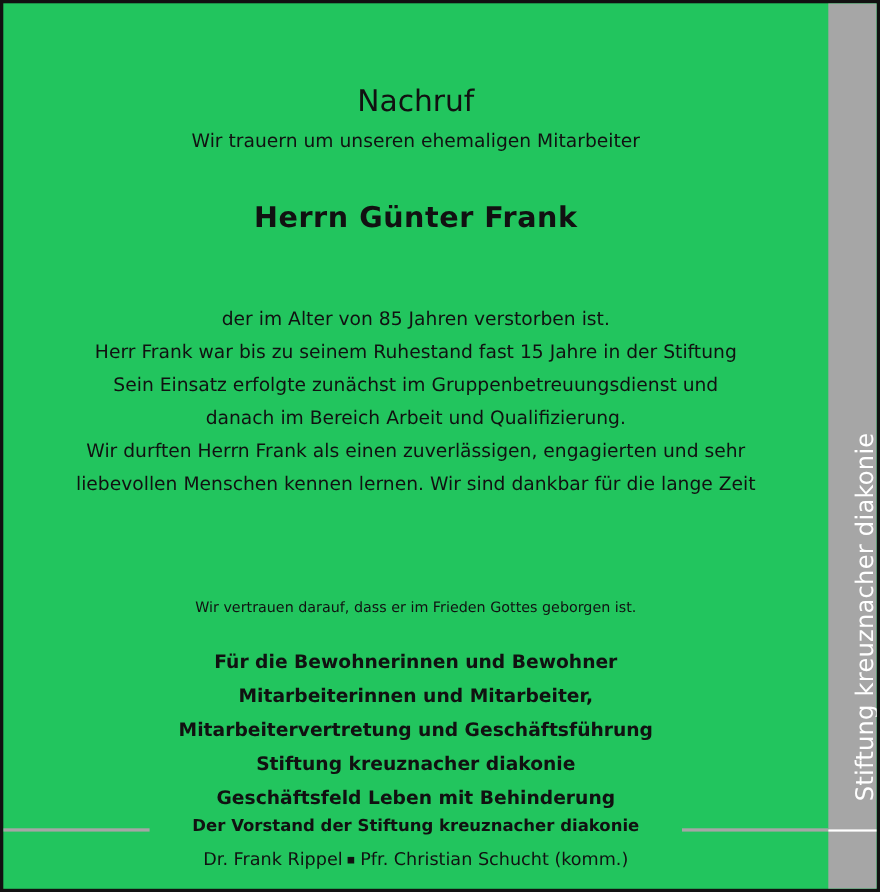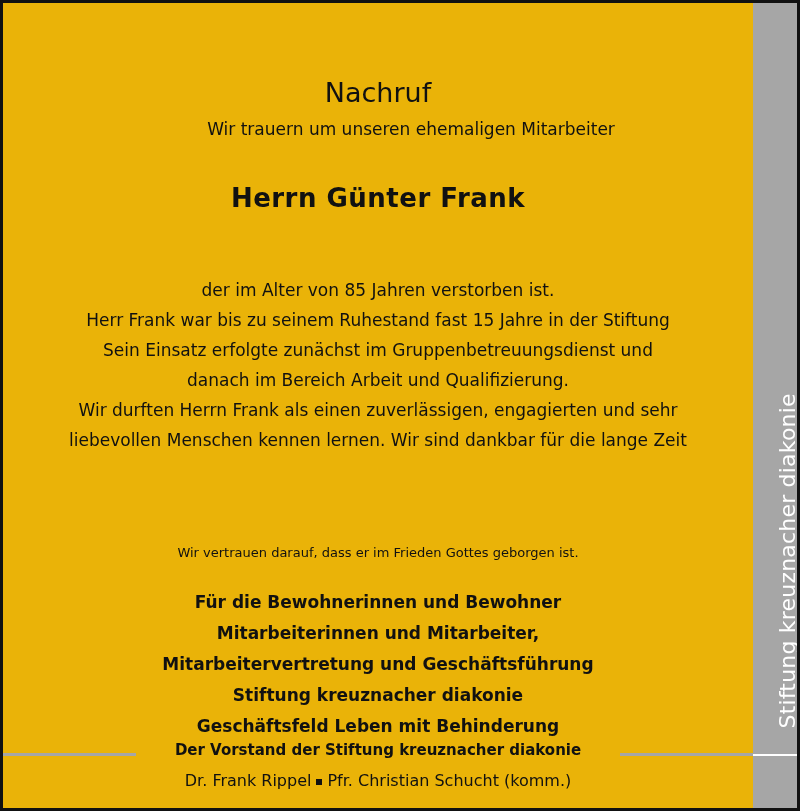--- a/index.html
+++ b/index.html
@@ -6,7 +6,7 @@
   body { width: 800px; height: 811px; overflow: hidden; position: relative; }
   .frame {
     position: absolute; left: 0; top: 0; width: 800px; height: 811px;
-    box-sizing: border-box; border: 3px solid #111111; background: #eab308;
+    box-sizing: border-box; border: 3px solid #111111; background: #22c55e;
     overflow: hidden;
   }
   .sidebar {

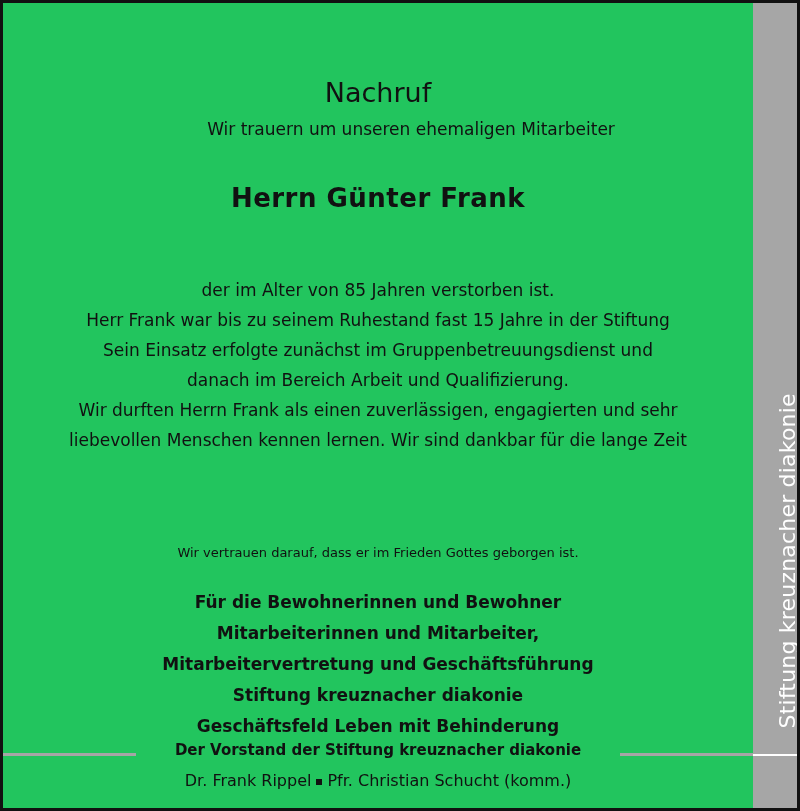--- a/index.html
+++ b/index.html
@@ -26,7 +26,7 @@
     font-family: "DejaVu Sans", sans-serif; color: #111111;
   }
   .title { position: absolute; left: 0; width: 750px; top: 74px; font-size: 27px; font-family: "DejaVu Sans", sans-serif; }
-  .subtitle { position: absolute; left: 0; width: 750px; top: 116px; font-size: 17px; padding-left: 33px; }
+  .subtitle { position: absolute; left: 0; width: 750px; top: 116px; font-size: 17px; }
   .name { position: absolute; left: 0; width: 750px; top: 180px; font-size: 26px; font-weight: bold; letter-spacing: 0.5px; }
   .body-lines { position: absolute; left: 0; width: 750px; top: 272px; font-size: 17px; line-height: 30px; }
   .faith { position: absolute; left: 0; width: 750px; top: 542px; font-size: 13px; }

